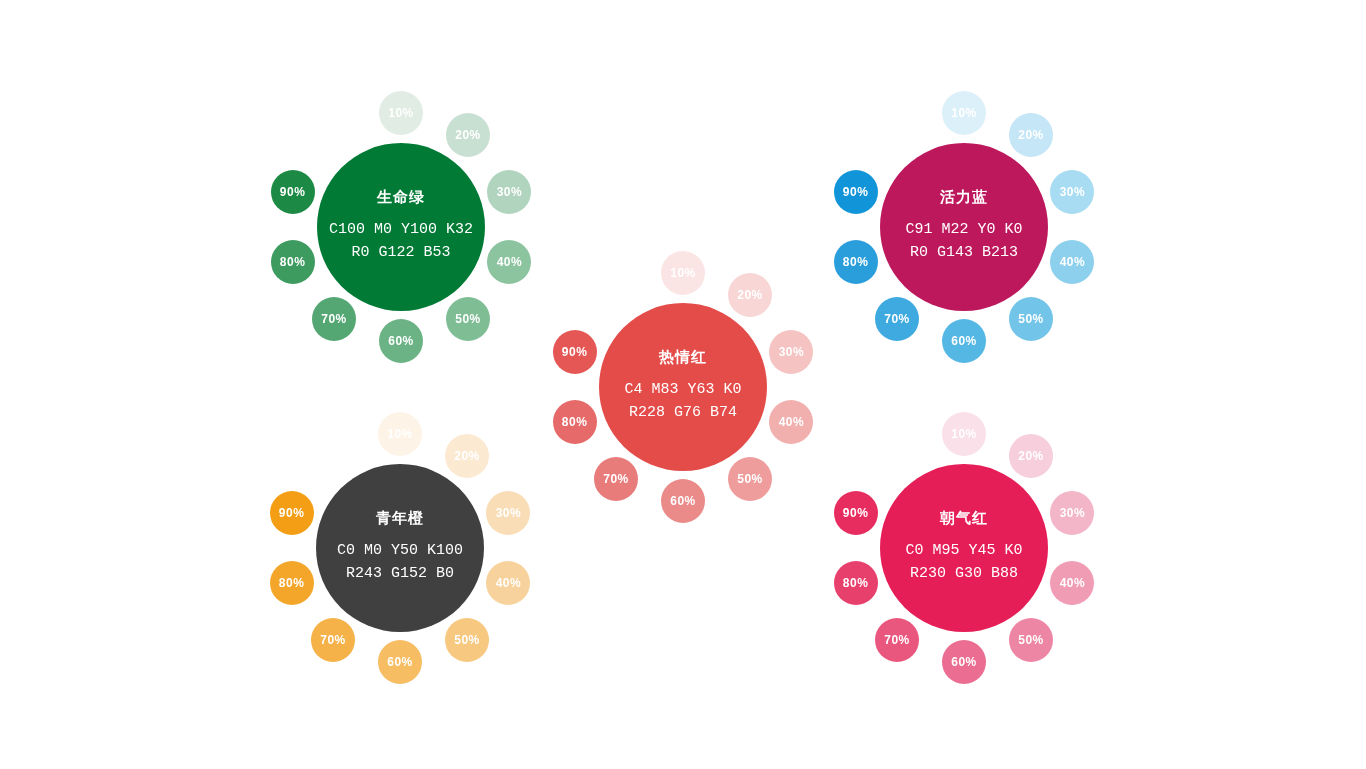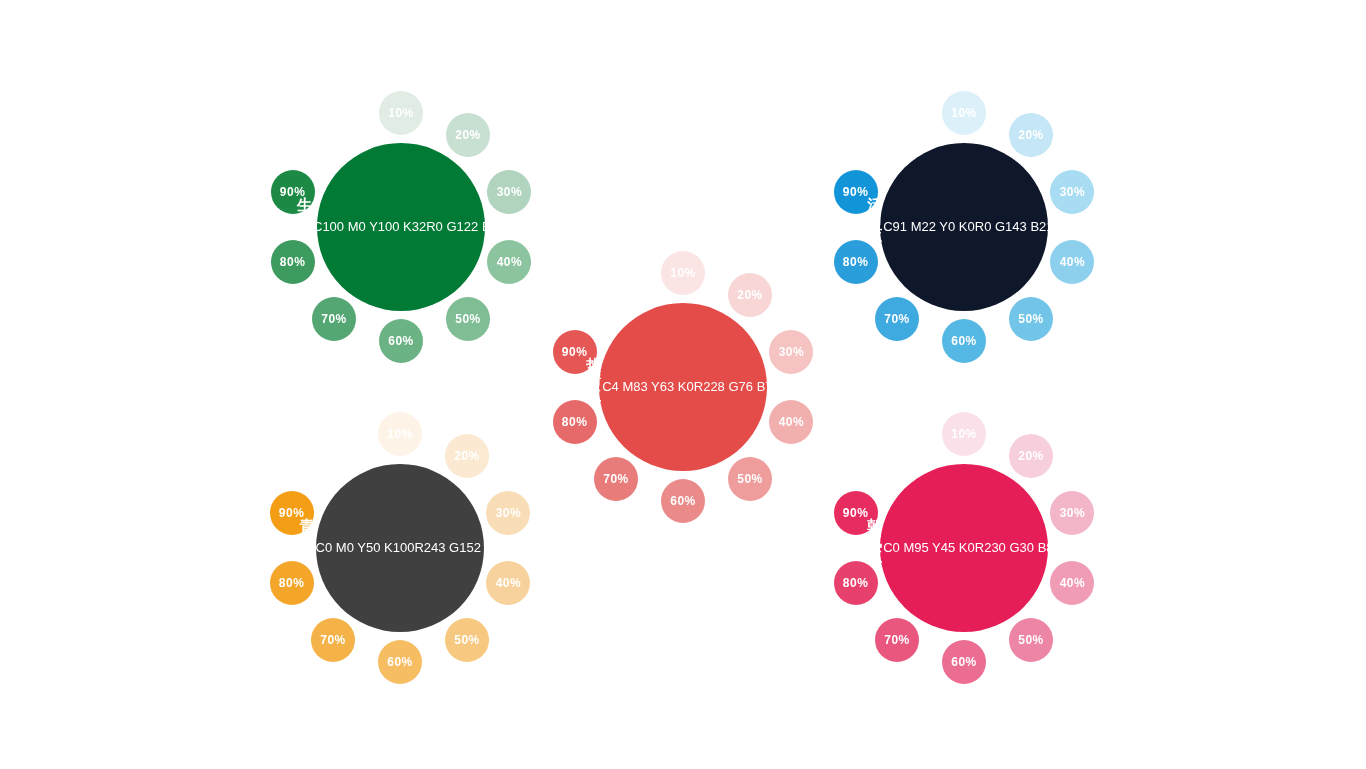--- a/index.html
+++ b/index.html
@@ -31,7 +31,7 @@
     top: -84px;
     border-radius: 50%;
     display: flex;
-    flex-direction: row;
+    flex-direction: column;
     align-items: center;
     justify-content: center;
     box-sizing: border-box;

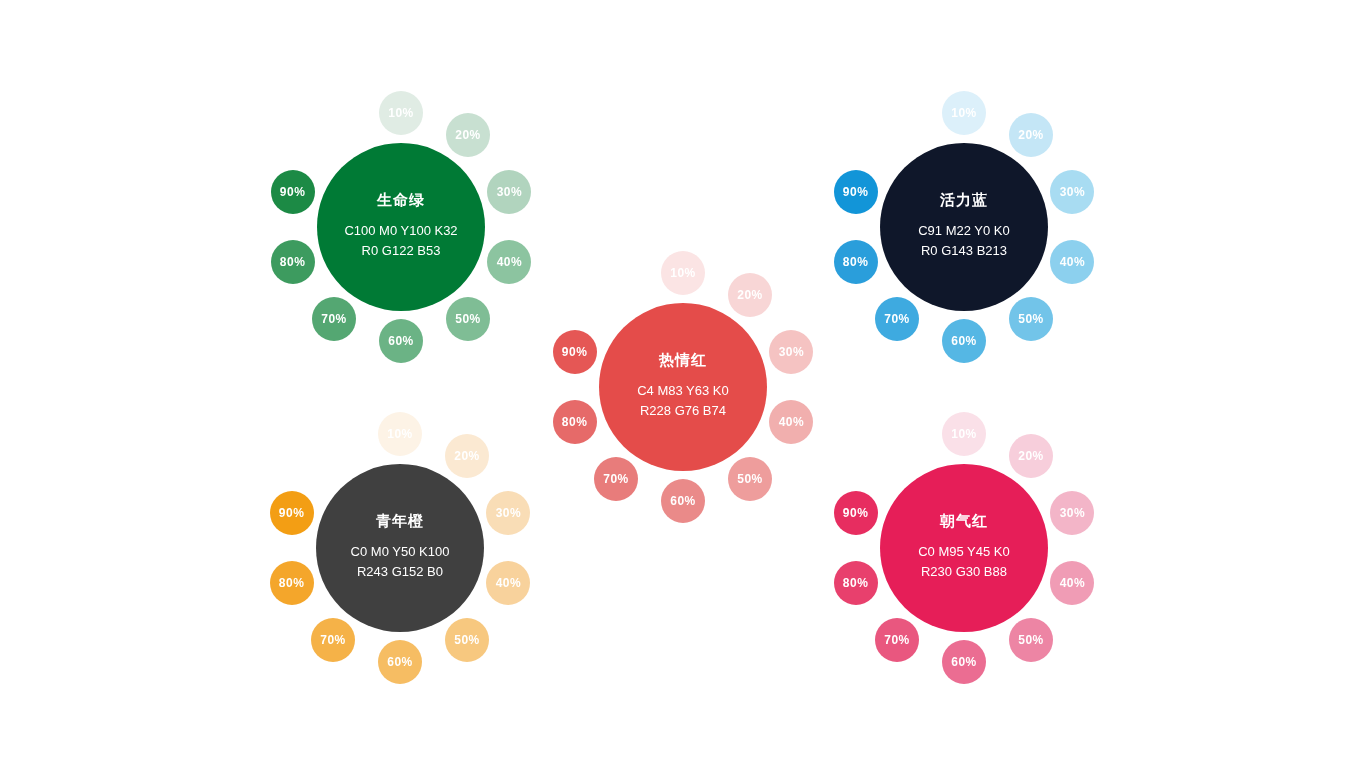--- a/index.html
+++ b/index.html
@@ -138,7 +138,7 @@
       <div class="tint" style="background: rgb(18, 149, 216); left: -130.42px; top: -57.2279px;">
         <span class="tint-label">90%</span>
       </div>
-      <div class="main-circle" style="background: #0f172a; align-items: center;">
+      <div class="main-circle" style="background: #be185d; align-items: center;">
         <div class="main-name">活力蓝</div>
         <div class="main-cmyk">C91 M22 Y0 K0</div>
         <div class="main-rgb">R0 G143 B213</div>

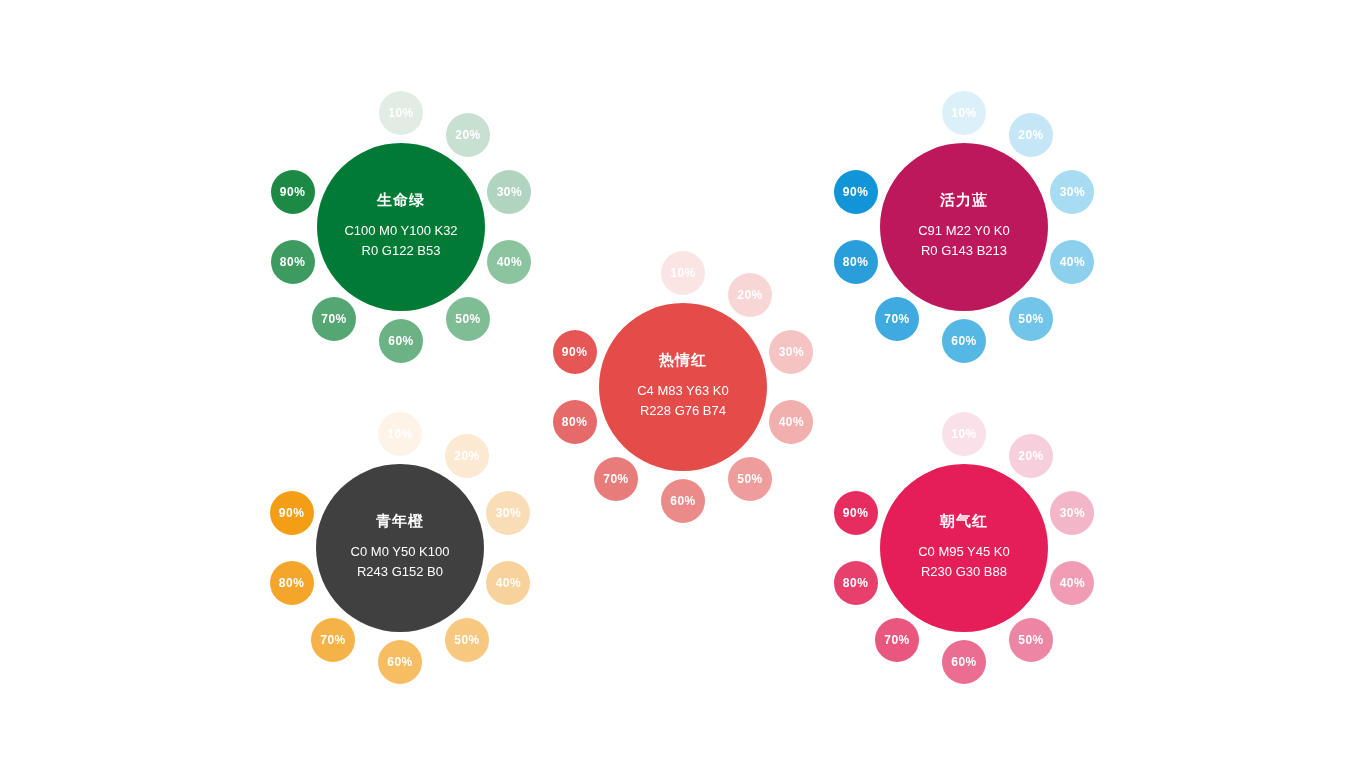--- a/index.html
+++ b/index.html
@@ -47,8 +47,8 @@
     margin-bottom: 13px;
   }
   .main-cmyk, .main-rgb {
-    font-family: Liberation Sans, sans-serif;
-    font-size: 13px;
+    font-family: Liberation Mono, monospace;
+    font-size: 15px;
     line-height: 1.55;
     letter-spacing: 0px;
     white-space: nowrap;

